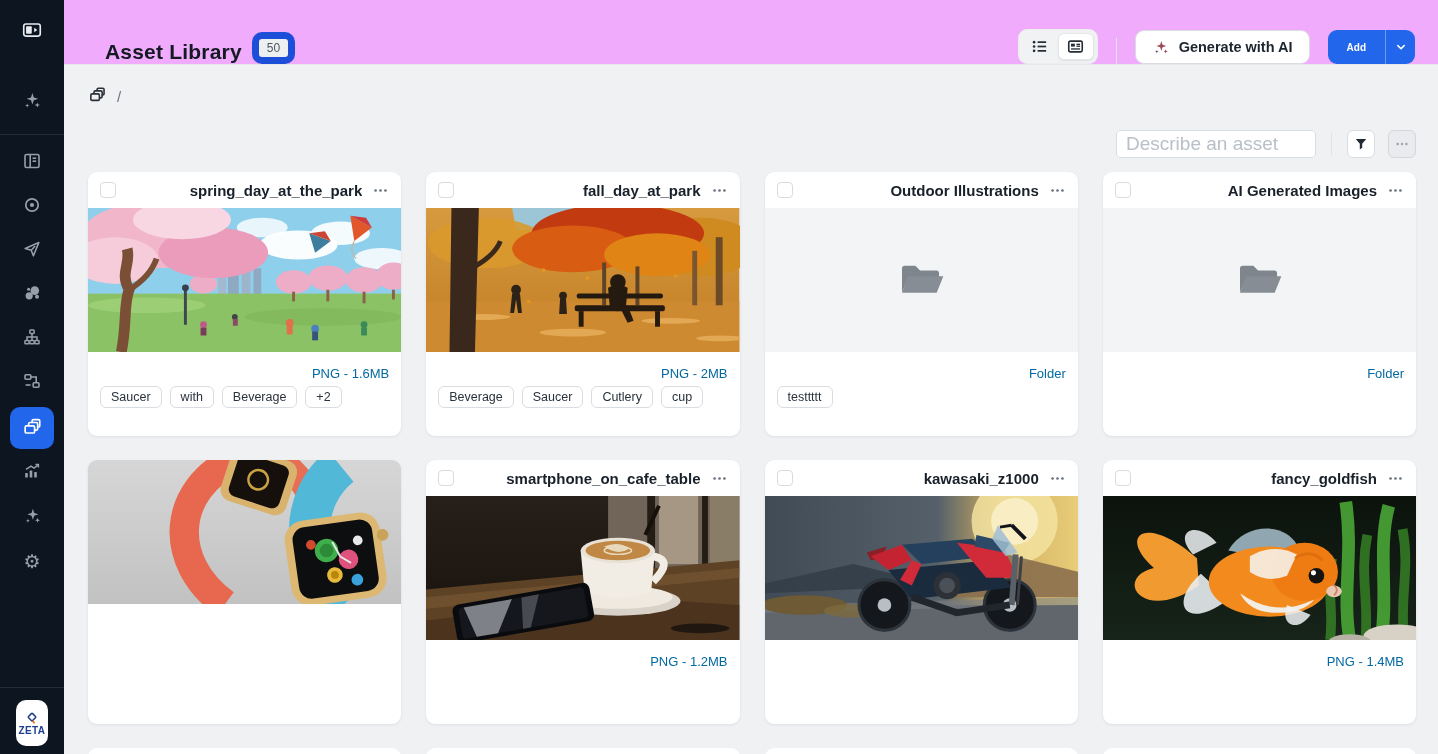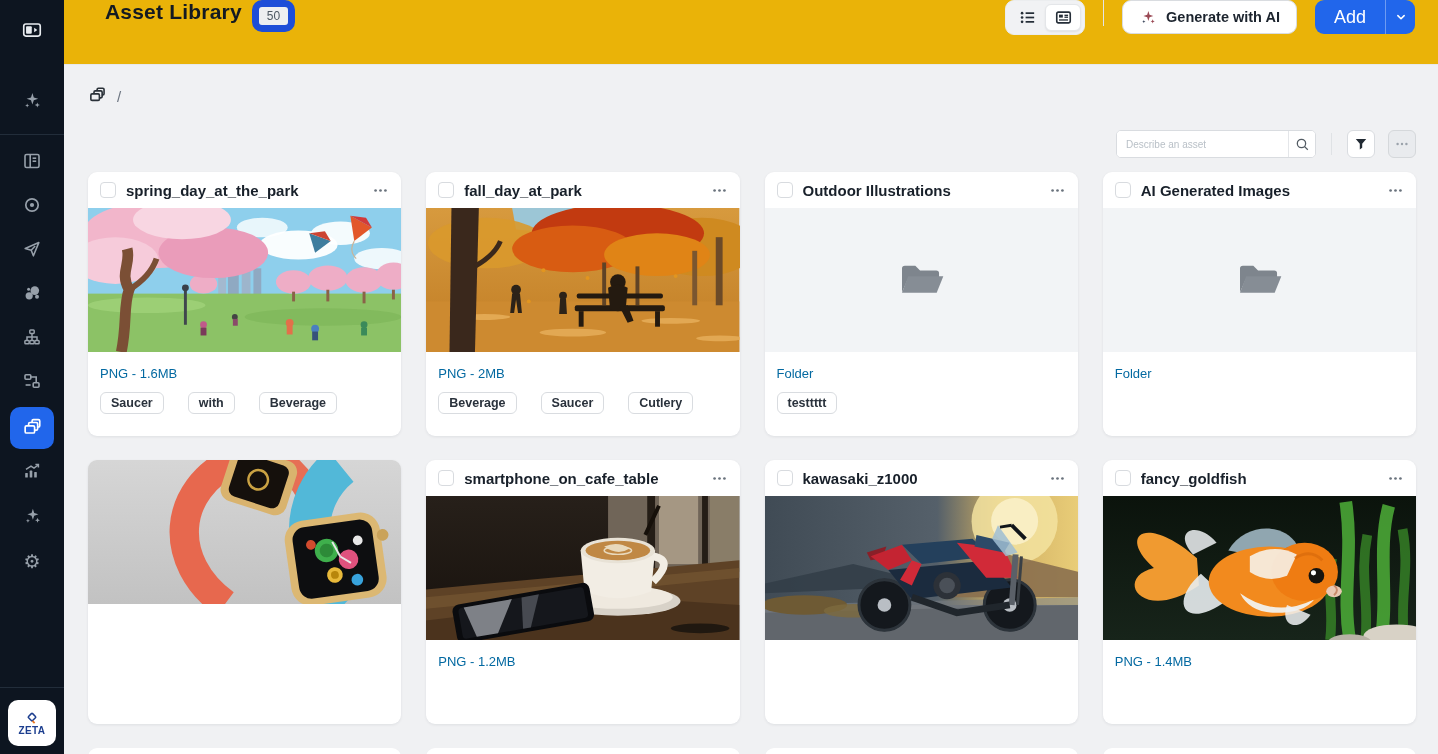--- a/index.html
+++ b/index.html
@@ -24,7 +24,7 @@
 
   
   .main { margin-left:64px; height:754px; }
-  .topbar { height:65px; background:#eab308; border-bottom:1px solid #e7e9eb; display:flex; align-items:flex-start;
+  .topbar { height:65px; background:#f0abfc; border-bottom:1px solid #e7e9eb; display:flex; align-items:flex-end;
     padding:0 23px 0 41px; }
   .page-title { font-size:21px; font-weight:bold; color:#141a22; letter-spacing:.2px; }
   .count-badge { margin-left:10px; background:#edeff1; border:7px solid #1d4ed8; color:#4d5862;

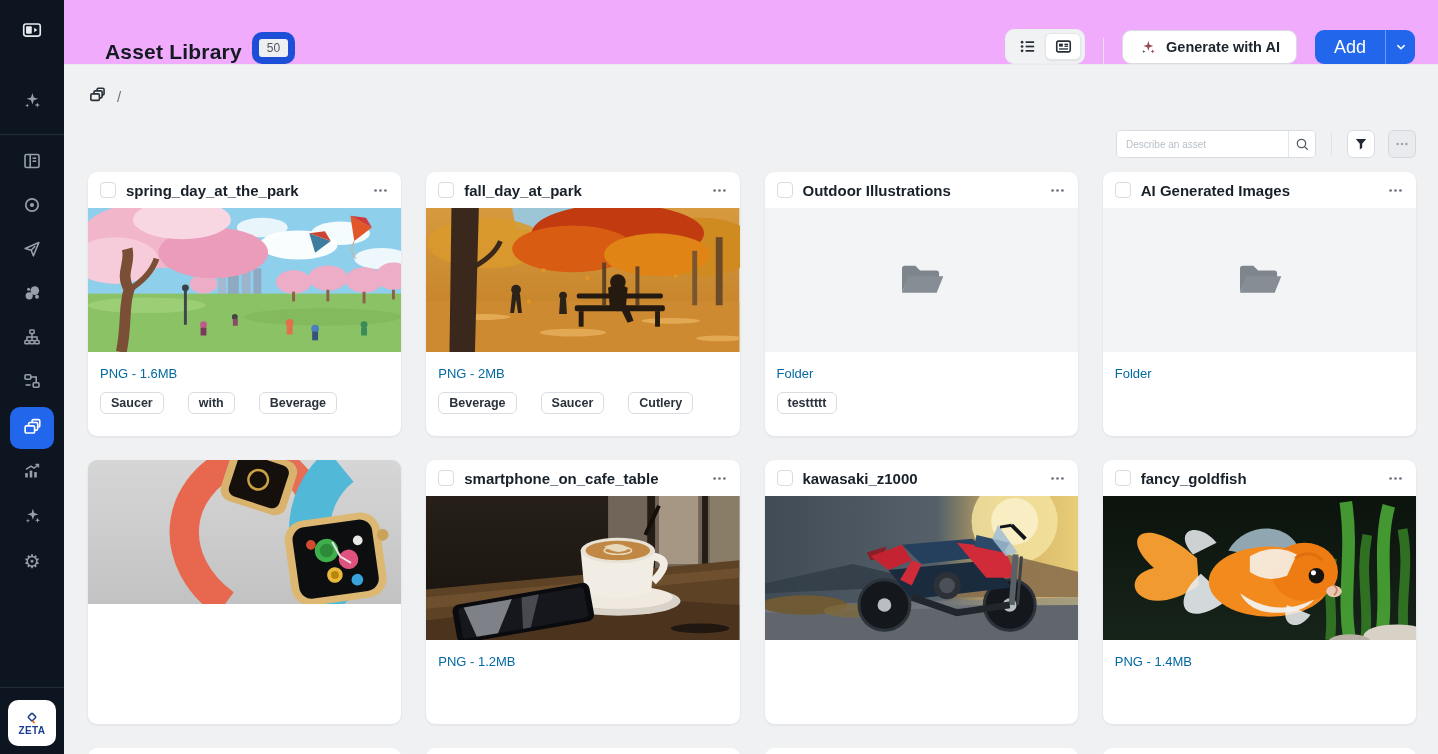--- a/index.html
+++ b/index.html
@@ -37,7 +37,7 @@
   .btn-generate { height:34px; display:flex; align-items:center; gap:9px; padding:0 16px; background:#fff;
     border:1px solid #d9dce0; border-radius:9px; font-size:14.5px; font-weight:bold; color:#1c242e; cursor:pointer; }
   .btn-add-group { margin-left:18px; display:flex; border-radius:9px; overflow:hidden; }
-  .btn-add { height:34px; padding:0 19px; background:#2166eb; color:#fff; font-size:18px; font-weight:normal;
+  .btn-add { height:34px; padding:0 19px; background:#2166eb; color:#fff; font-size:10px; font-weight:bold;
     border:none; cursor:pointer; }
   .btn-add-caret { width:30px; height:34px; background:#2166eb; border:none; border-left:1px solid rgba(255,255,255,.35);
     display:flex; align-items:center; justify-content:center; cursor:pointer; }

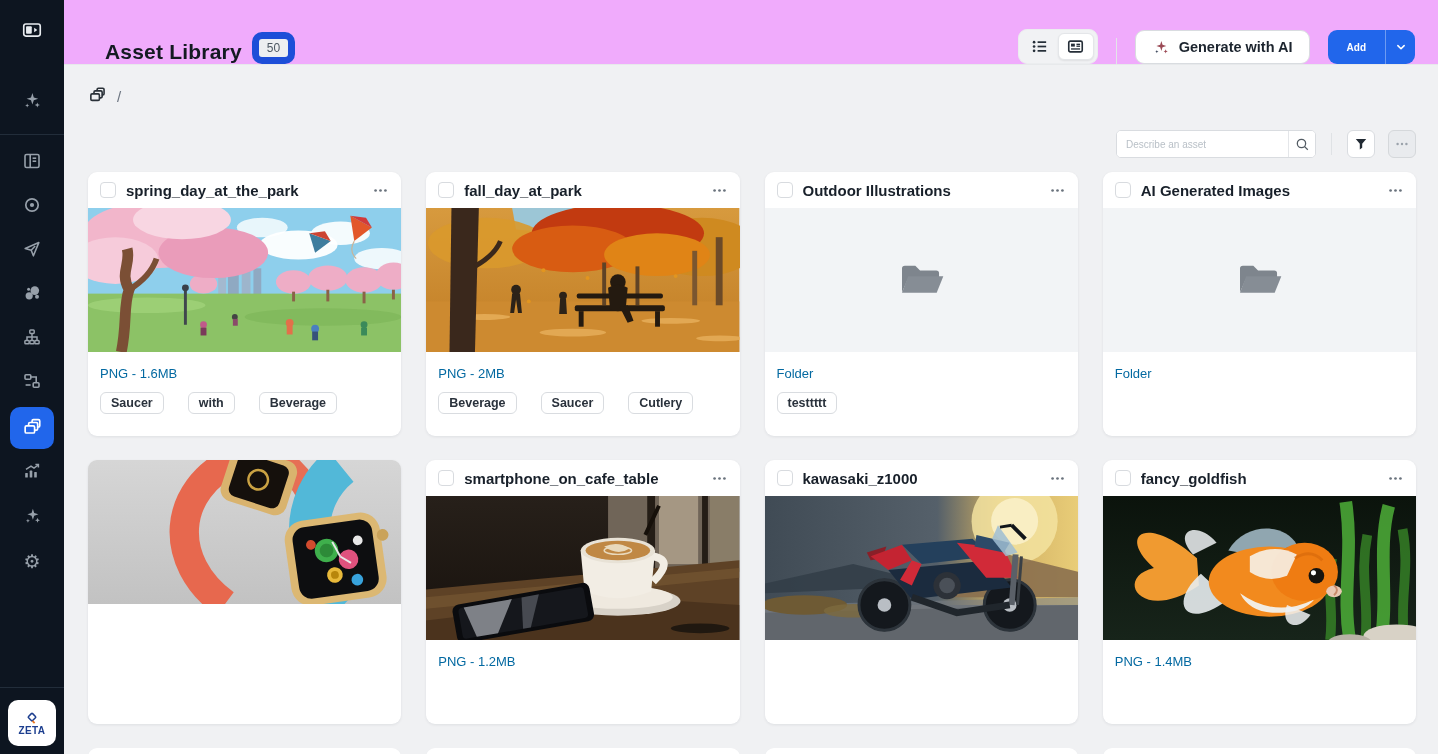--- a/index.html
+++ b/index.html
@@ -48,7 +48,7 @@
   .search-row { margin-top:24px; height:28px; display:flex; align-items:center; justify-content:flex-end; }
   .search-box { width:200px; height:28px; background:#fff; border:1px solid #d9dce0; border-radius:5px;
     display:flex; align-items:center; overflow:hidden; }
-  .search-box input { flex:1; border:none; outline:none; height:100%; padding:8px 9px; font-size:10px;
+  .search-box input { flex:1; border:none; outline:none; height:100%; padding:8px 9px; font-size:19px;
     font-family:"Liberation Sans", sans-serif; color:#39424c; }
   .search-box input::placeholder { color:#b9c0c7; }
   .search-btn { width:27px; height:100%; border-left:1px solid #e4e6e9; display:flex; align-items:center; justify-content:center;

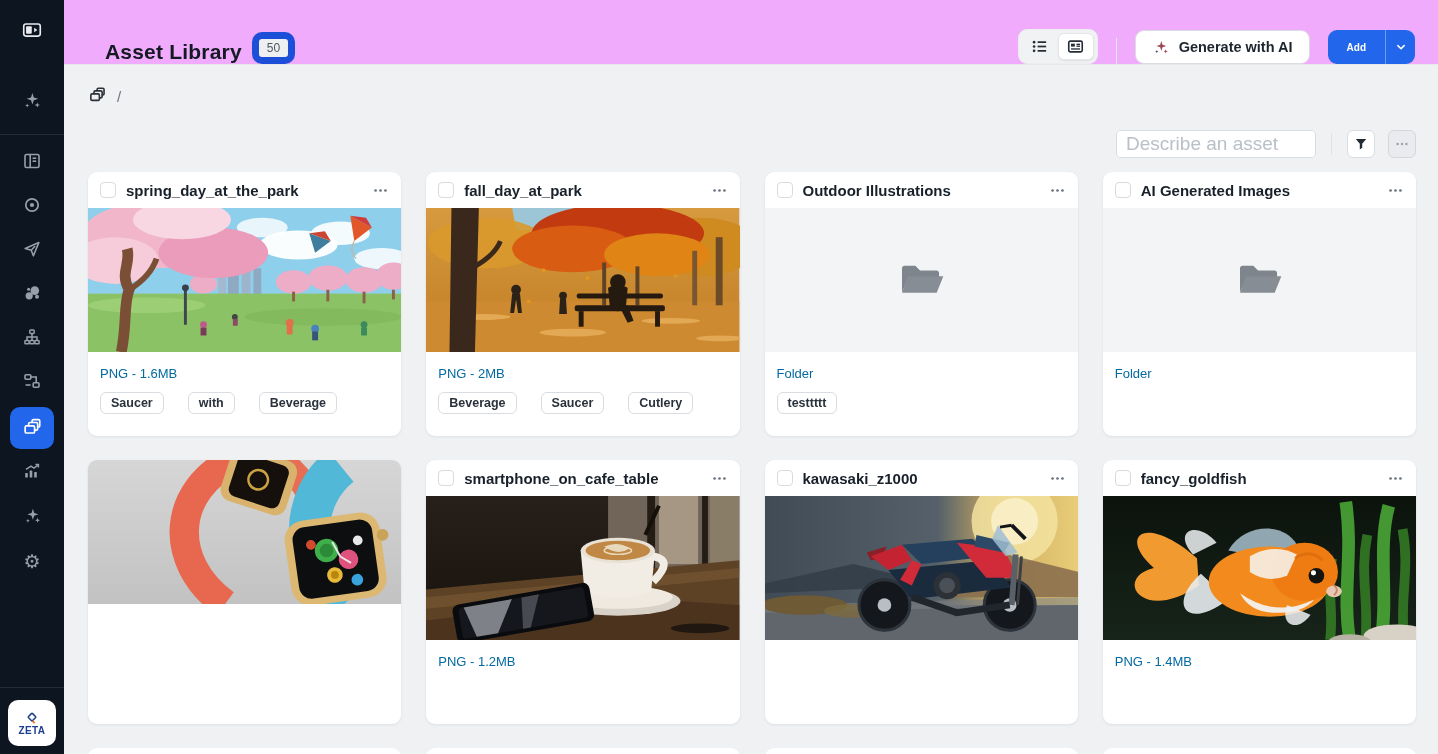--- a/index.html
+++ b/index.html
@@ -62,7 +62,7 @@
   
   .grid { margin-top:14px; display:grid; grid-template-columns:repeat(4,1fr); gap:24px 25px; grid-auto-rows:264px; }
   .card { background:#fff; border-radius:9px; box-shadow:0 1px 3px rgba(16,24,40,.08); overflow:hidden;
-    display:flex; flex-direction:column; cursor:pointer; }
+    display:flex; flex-direction:column; cursor:pointer;text-align:right; }
   .card-head { height:36px; display:flex; align-items:center; padding:0 12px; gap:10px; flex:none; }
   .checkbox { width:16px; height:16px; border:1.5px solid #d8dbdf; border-radius:4px; background:#fff; flex:none; cursor:pointer; }
   .card-title { flex:1; font-size:15px; font-weight:bold; color:#18202a; white-space:nowrap; overflow:hidden;

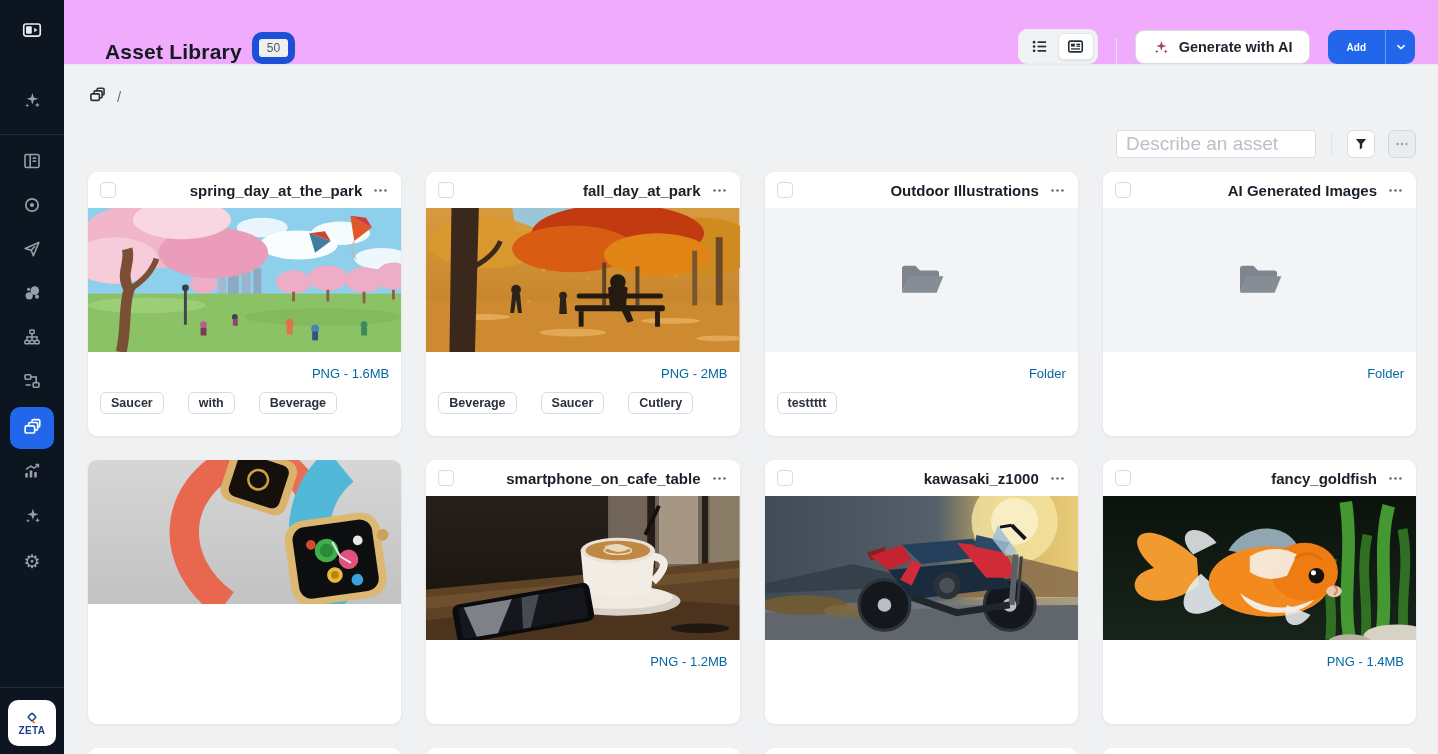--- a/index.html
+++ b/index.html
@@ -73,7 +73,7 @@
   .thumb.folder { background:#f2f4f6; display:flex; align-items:center; justify-content:center; }
   .thumb.folder svg { width:46px; height:38px; }
   .card-meta { margin:14px 12px 0; font-size:13px; color:#0369a1; }
-  .card-tags { margin:11px 12px 0; display:flex; gap:24px; flex-wrap:wrap;font-weight:bold; }
+  .card-tags { margin:5px 12px 0; display:flex; gap:8px; flex-wrap:wrap; }
   .tag { border:1px solid #d9dce0; border-radius:6px; padding:3px 10px; font-size:12.5px; color:#2a323c;
     background:#fff; cursor:pointer; }
   .card.ghost { box-shadow:0 1px 2px rgba(16,24,40,.06); }

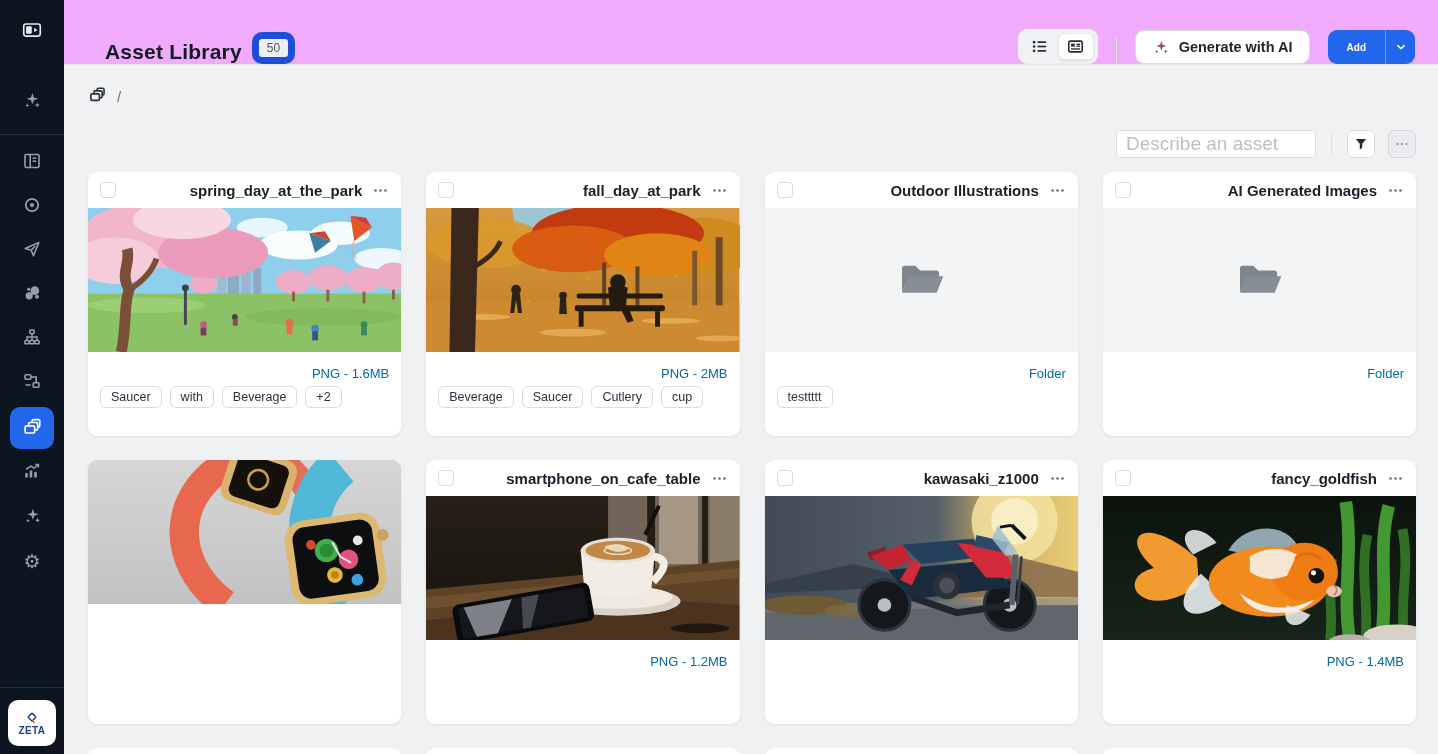--- a/index.html
+++ b/index.html
@@ -18,7 +18,7 @@
   .glyph-gear { font-size:19px; line-height:1; color:#97a0aa; }
   .side-bottom { position:absolute; bottom:0; left:0; width:64px; display:flex; flex-direction:column; align-items:center; }
   .side-bottom .side-divider { margin:0 0 12px; }
-  .zeta-logo { width:48px; height:46px; background:#fff; border-radius:10px; margin-bottom:8px;
+  .zeta-logo { width:32px; height:46px; background:#fff; border-radius:10px; margin-bottom:8px;
     display:flex; flex-direction:column; align-items:center; justify-content:center; cursor:pointer; }
   .zeta-text { font-size:10px; font-weight:bold; color:#1d3f8f; letter-spacing:.4px; margin-top:-1px; }
 

